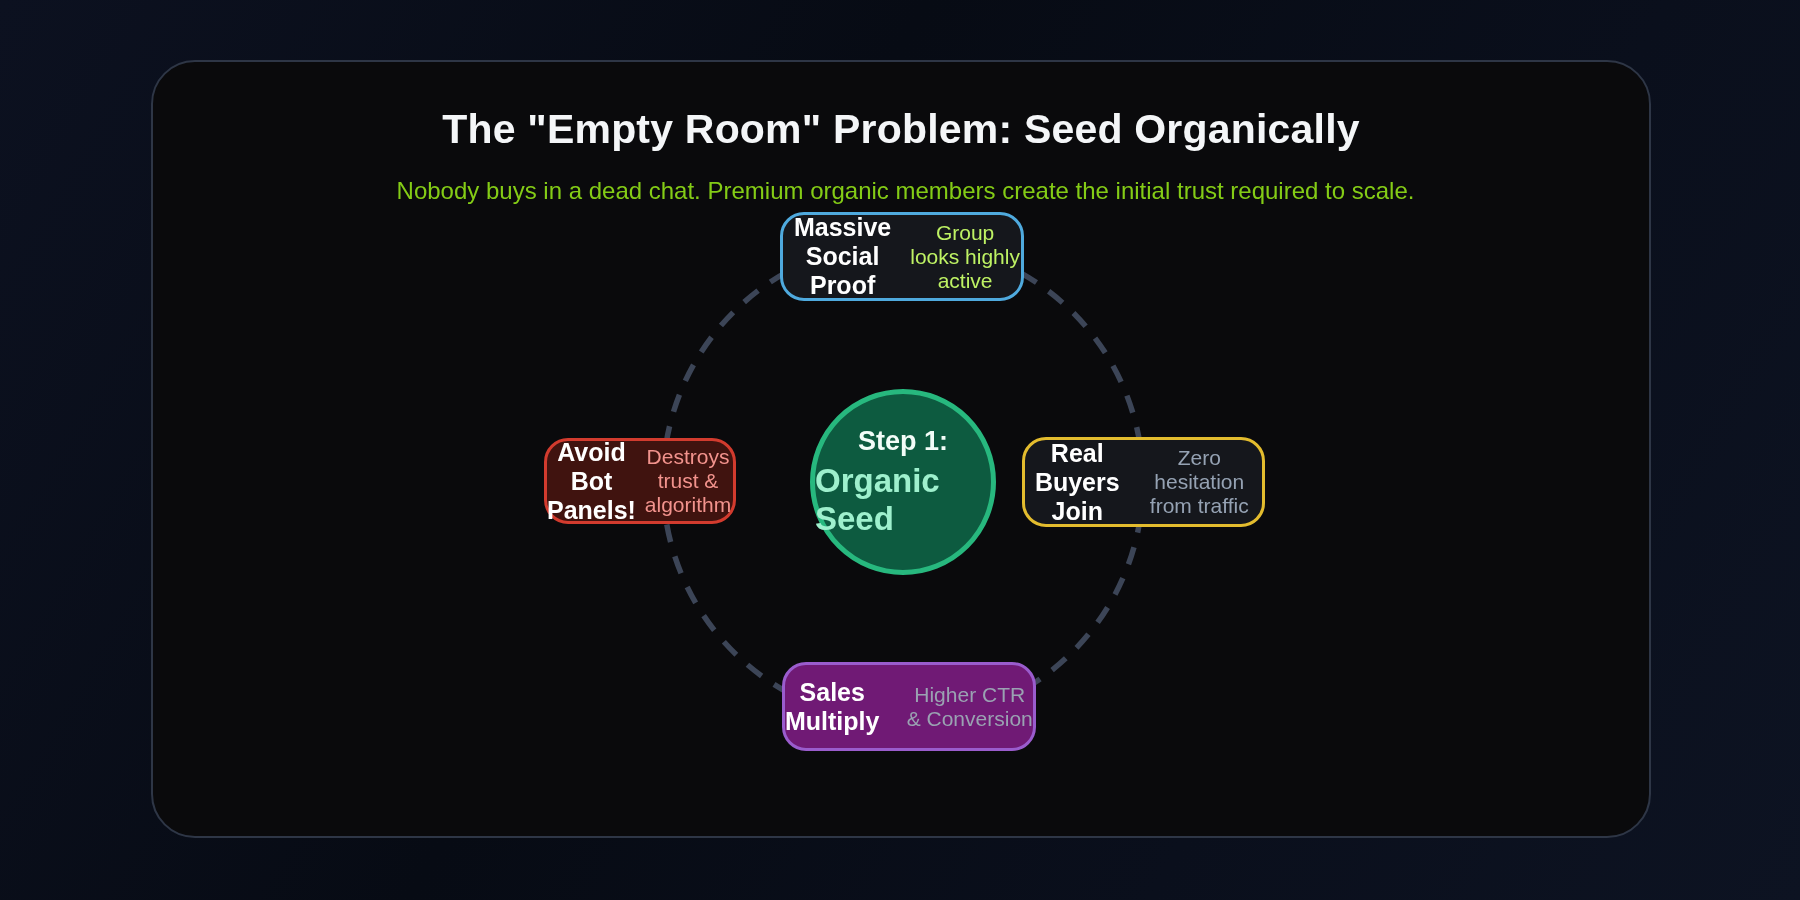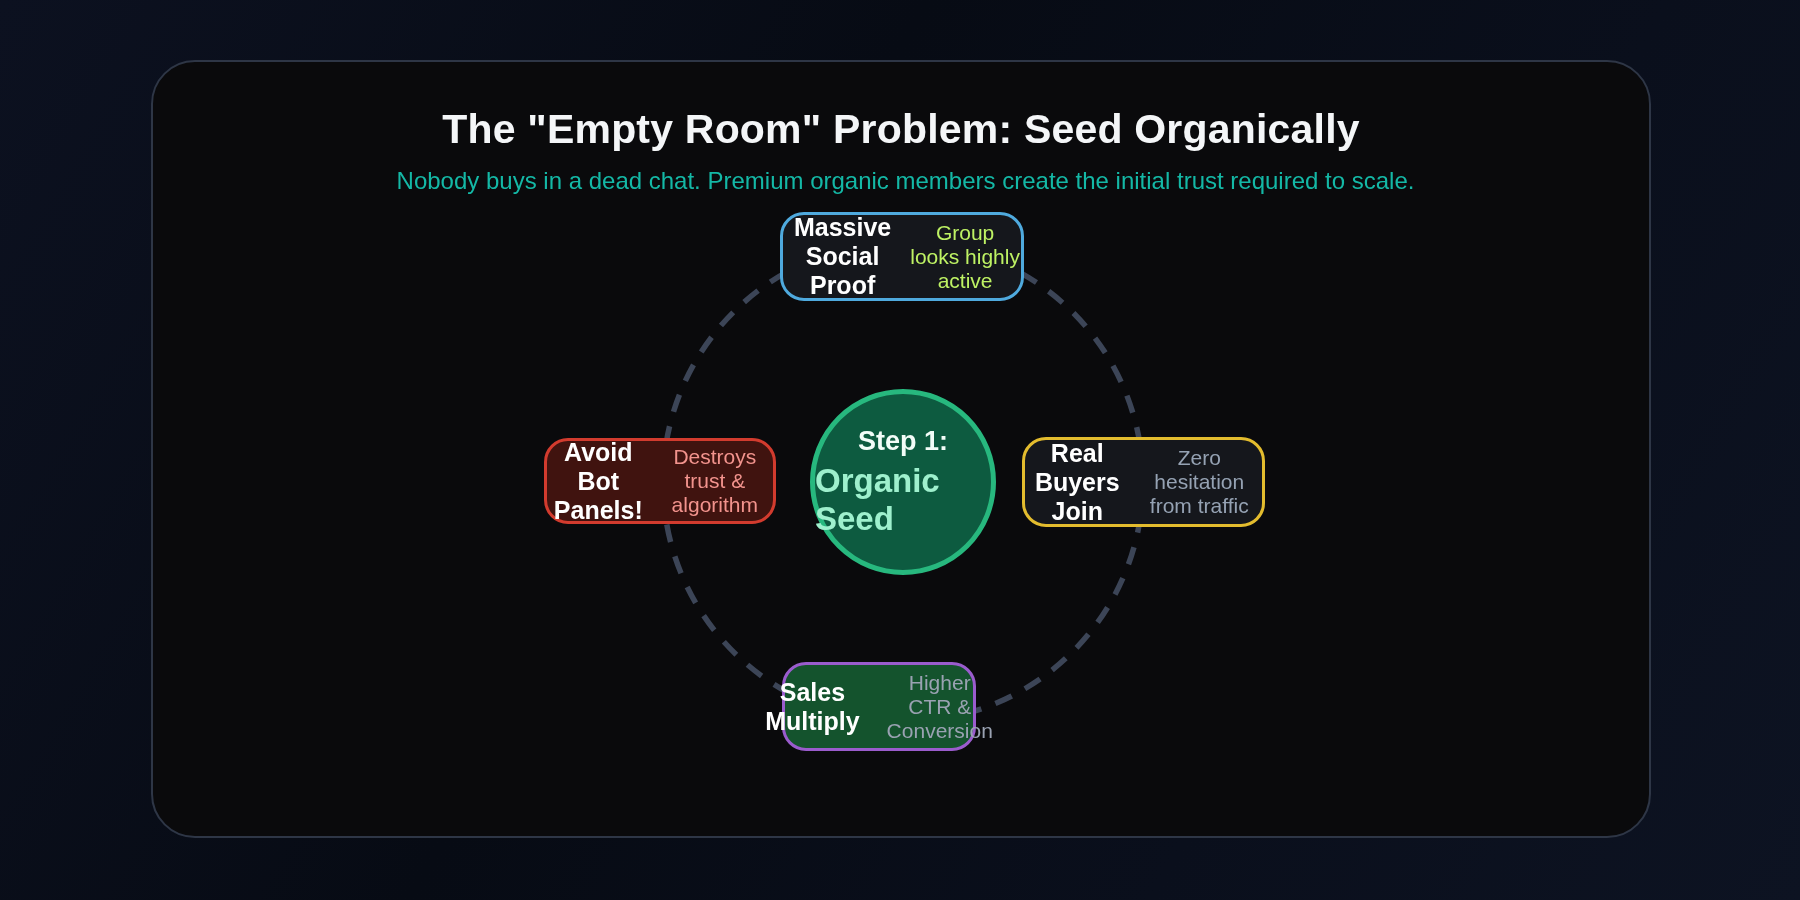--- a/index.html
+++ b/index.html
@@ -33,9 +33,9 @@
     letter-spacing: 0.2px;
   }
   .subtitle {
-    margin-top: 14px;
+    margin-top: 24px;
     font-size: 24px;
-    color: #14b8a6;
+    color: #84cc16;
     padding-left: 9px;
   }
   .diagram {

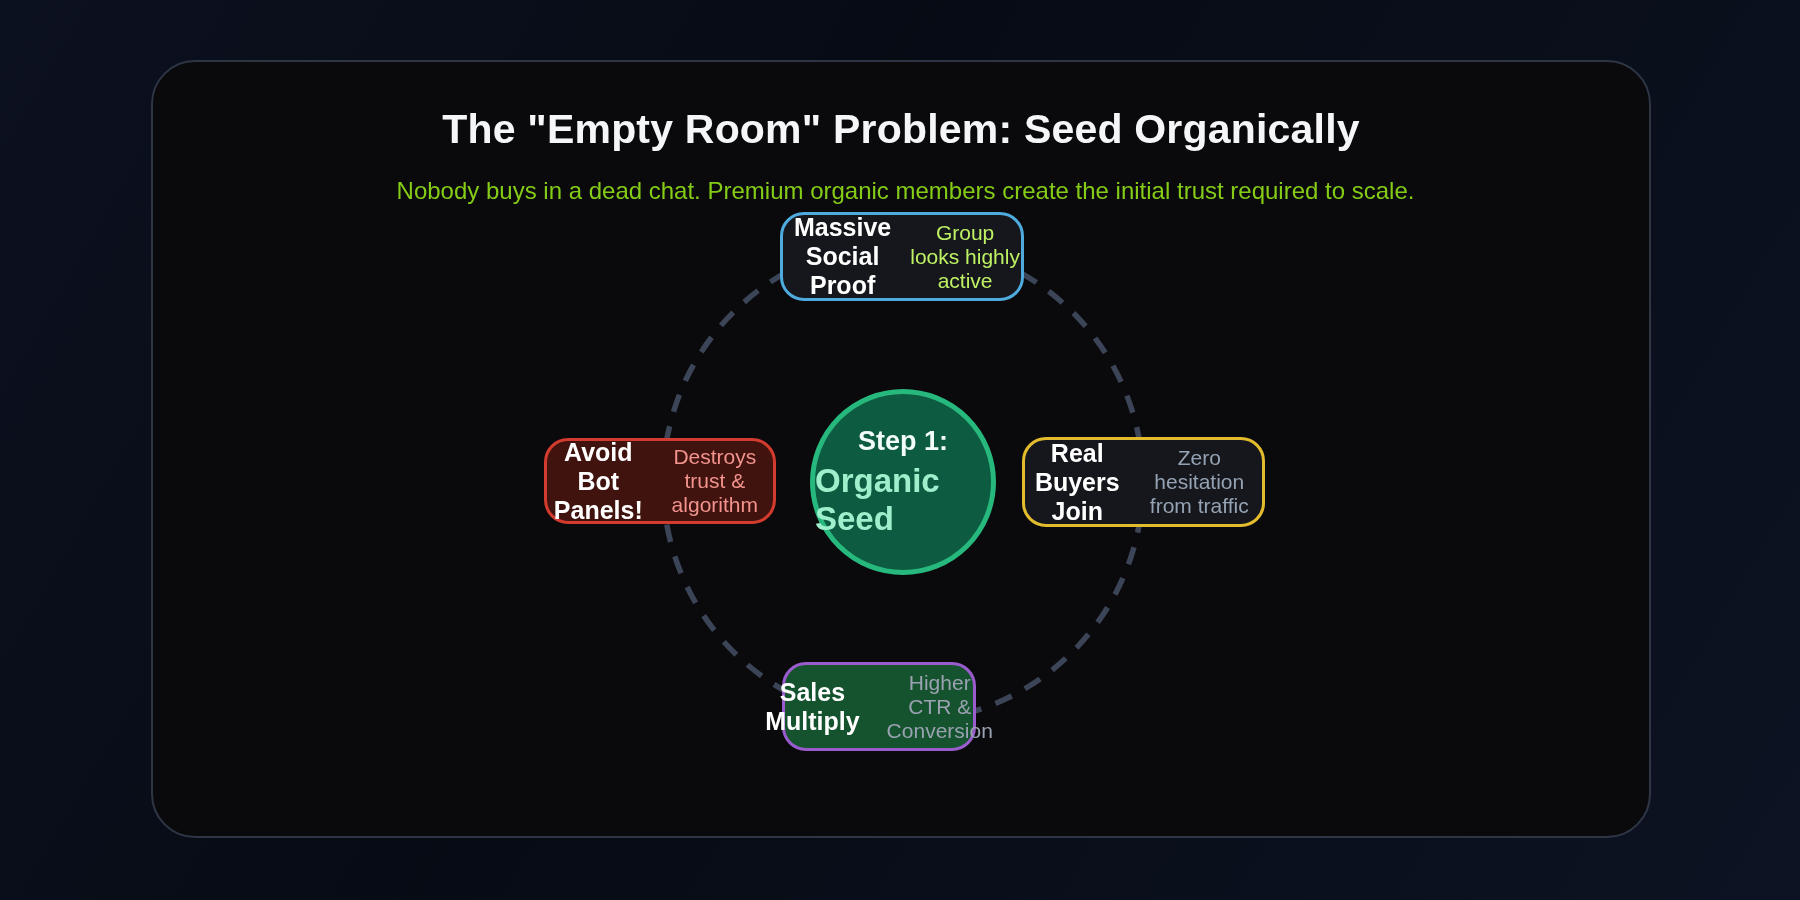--- a/index.html
+++ b/index.html
@@ -63,7 +63,7 @@
   }
   .node-top .node-sub { color: #bef264; }
   .node-left {
-    left: 391px; top: 376px; width: 232px; height: 86px;
+    left: 391px; top: 376px; width: 192px; height: 86px;
     background: #40130f; border: 3px solid #d23b2e;
   }
   .node-left .node-sub { color: #f2938d; }

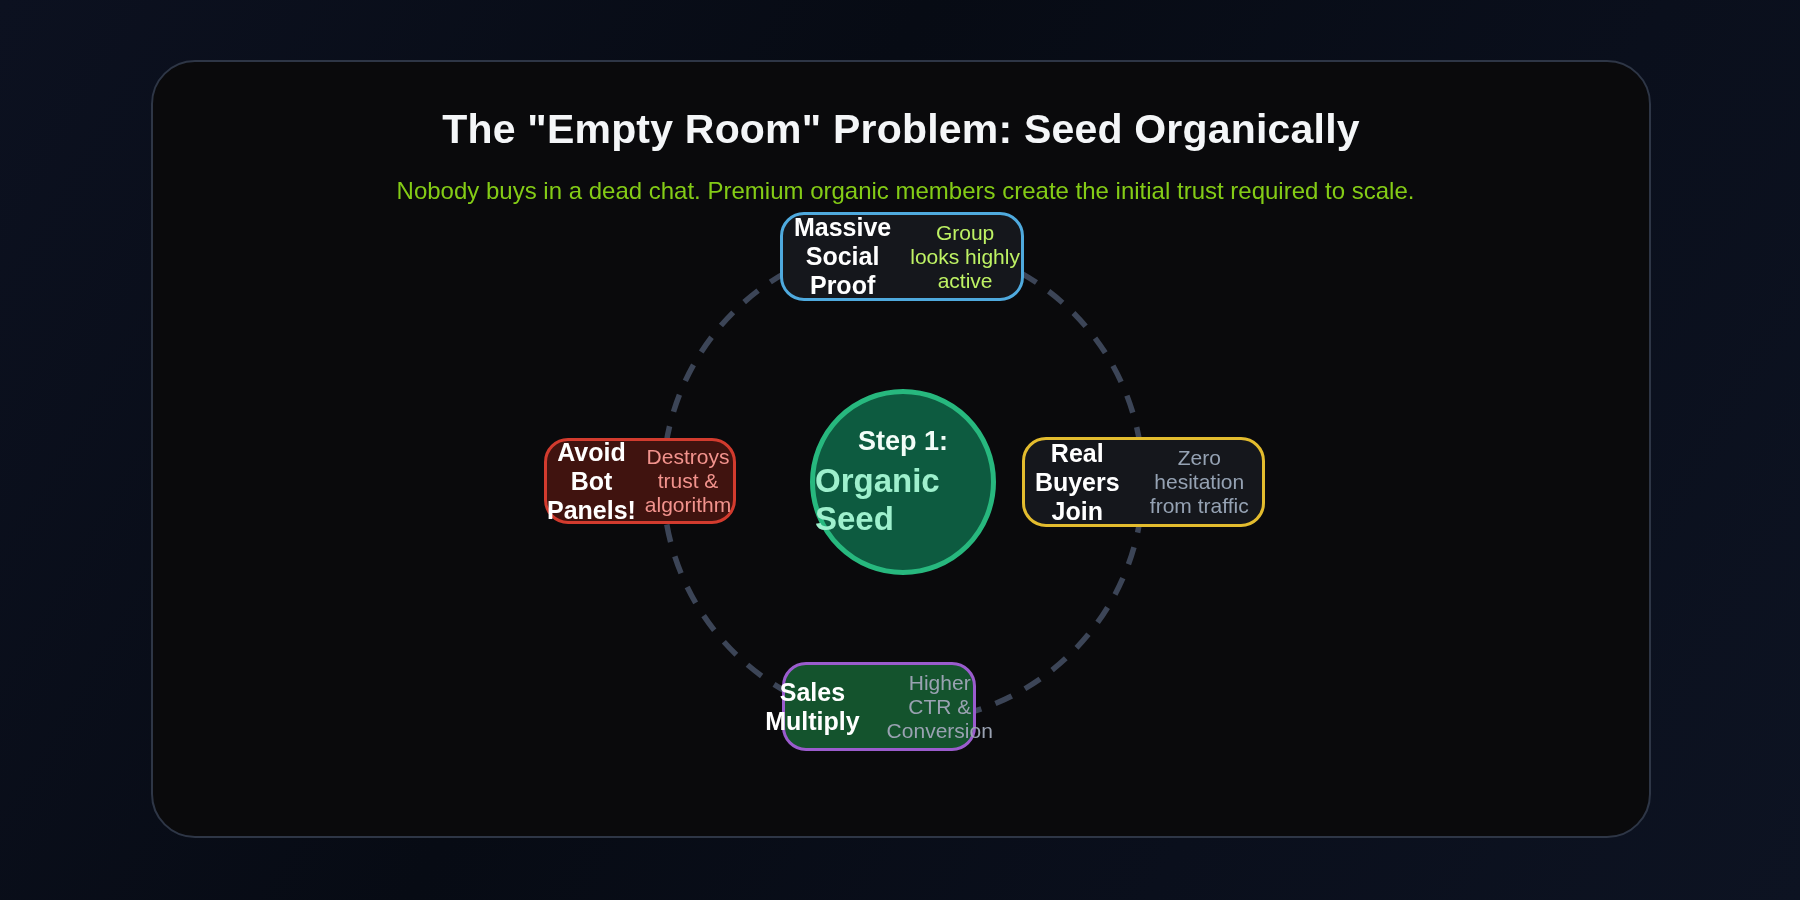--- a/index.html
+++ b/index.html
@@ -73,8 +73,8 @@
   }
   .node-right .node-sub { color: #95a2b3; }
   .node-bottom {
-    left: 629px; top: 600px; width: 194px; height: 89px;
-    background: #14532d; border: 3px solid #9a5ccd;
+    left: 629px; top: 600px; width: 254px; height: 89px;
+    background: #701a75; border: 3px solid #9a5ccd;
   }
   .node-bottom .node-sub { color: #9aa2b2; padding-left: 20px; }
   .center-circle {

